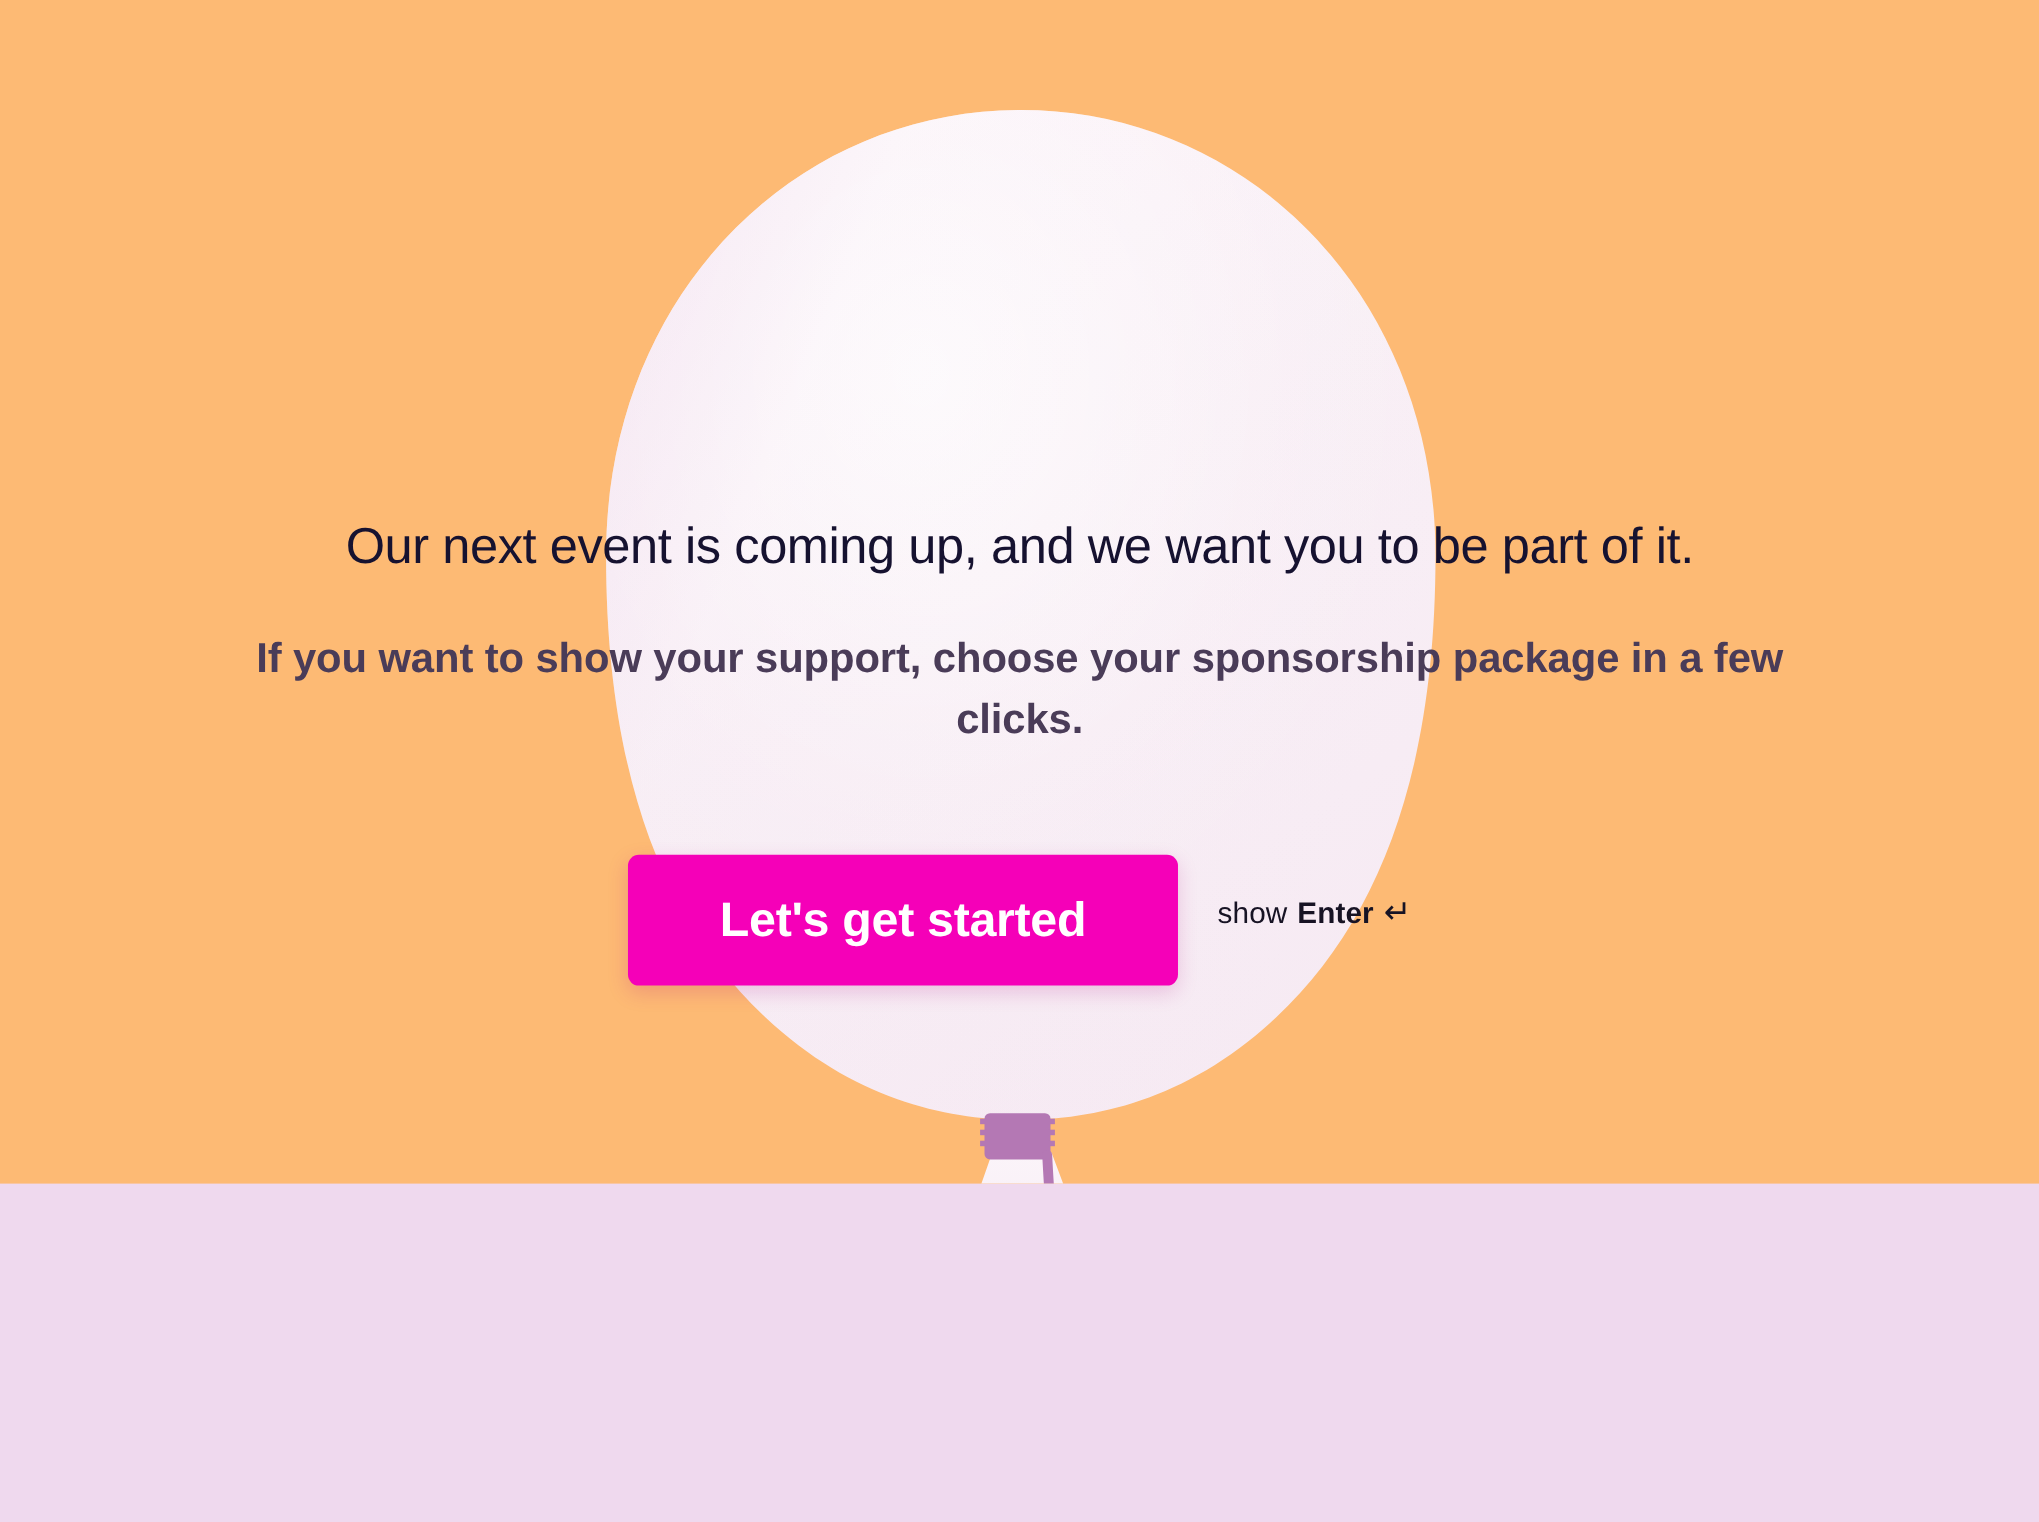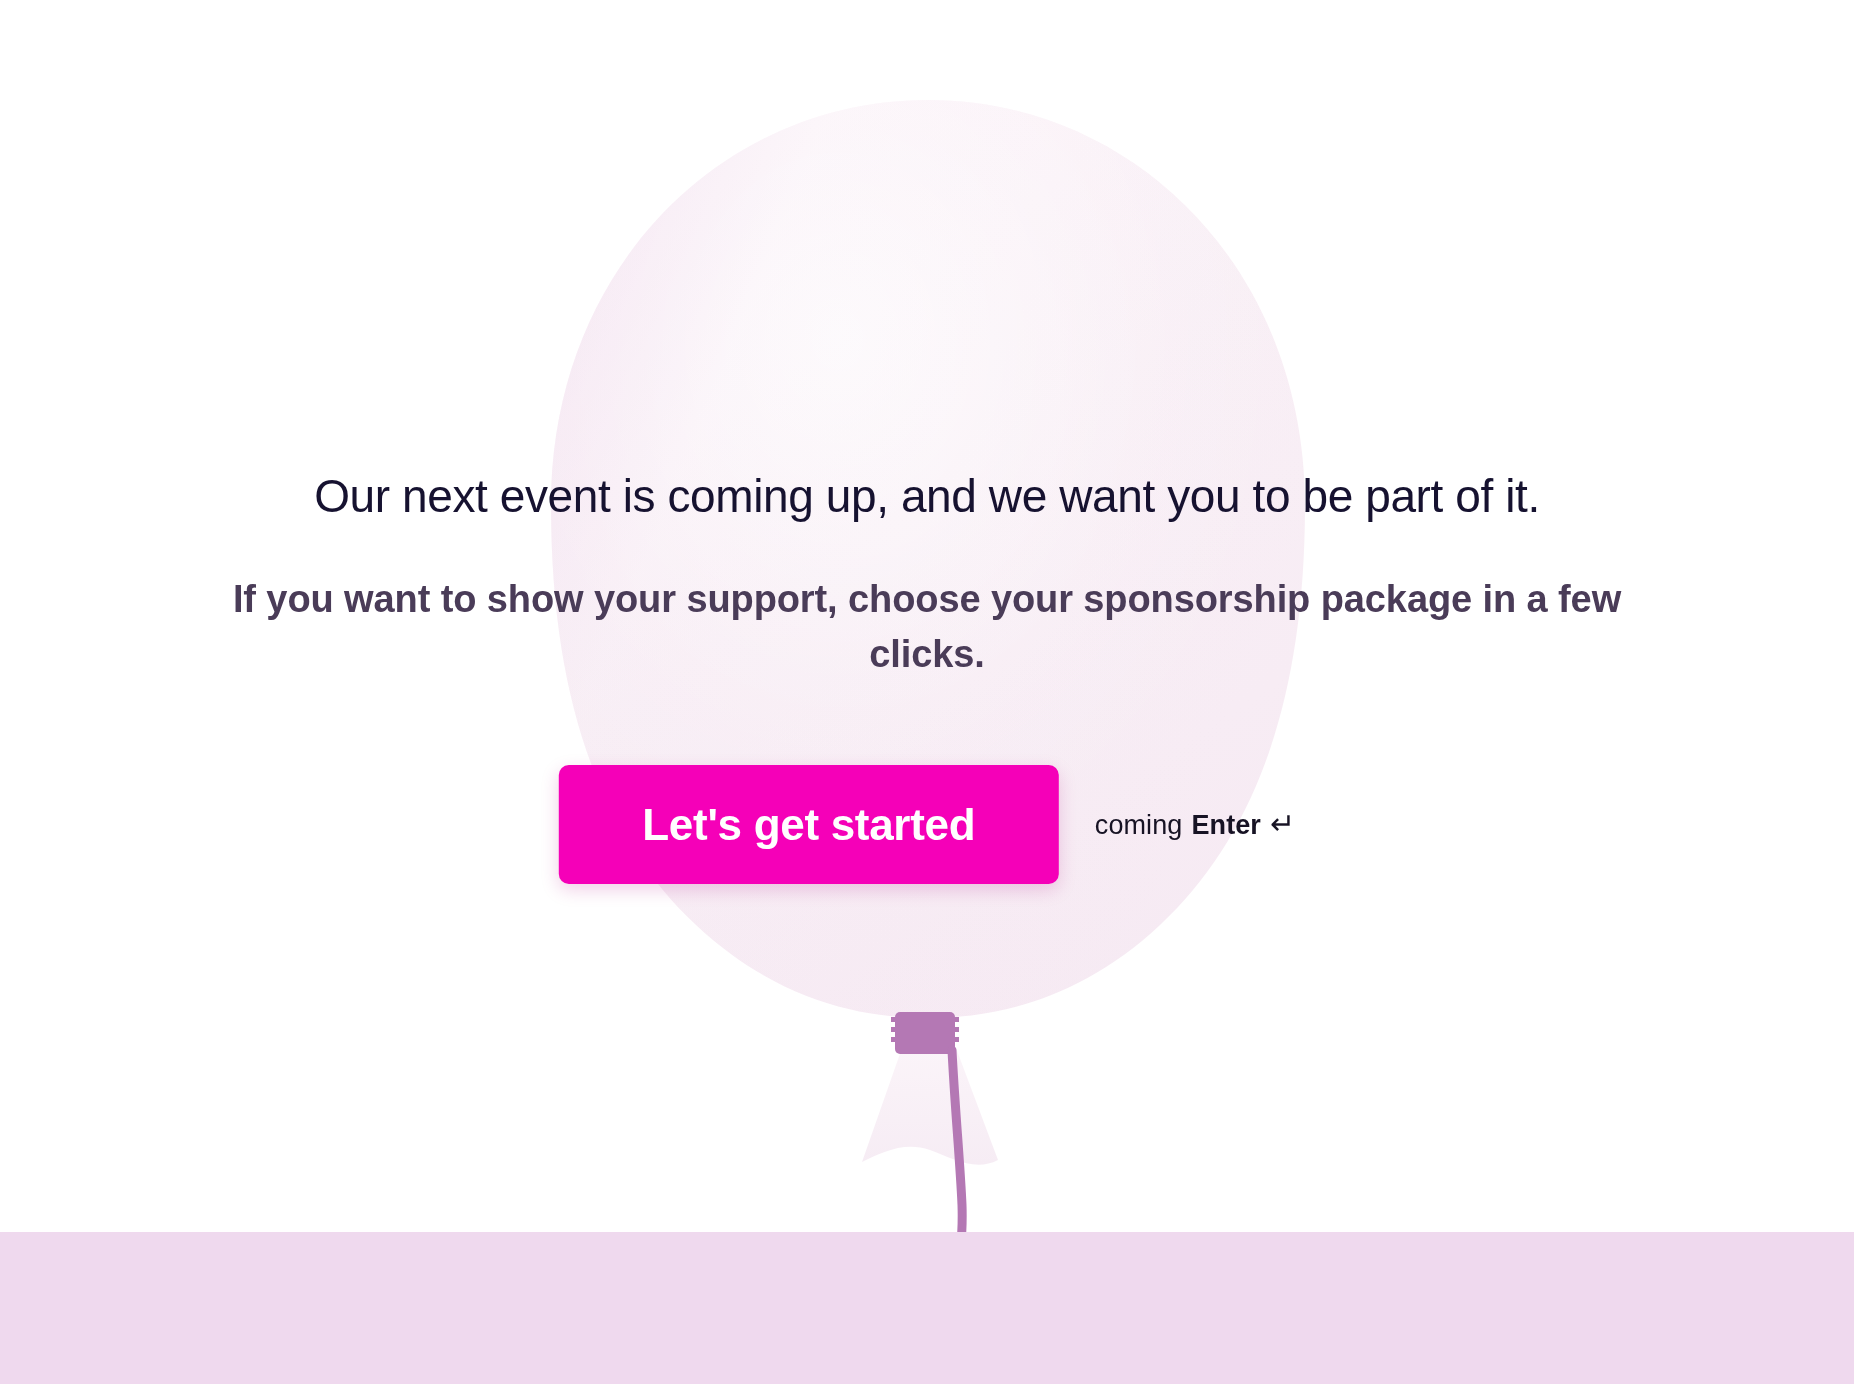--- a/index.html
+++ b/index.html
@@ -21,8 +21,8 @@
   .stage {
     position: relative;
     width: 1854px;
-    height: 1232px;
-    background: #ffffff;
+    height: 1076px;
+    background: #fdba74;
     overflow: hidden;
   }
 

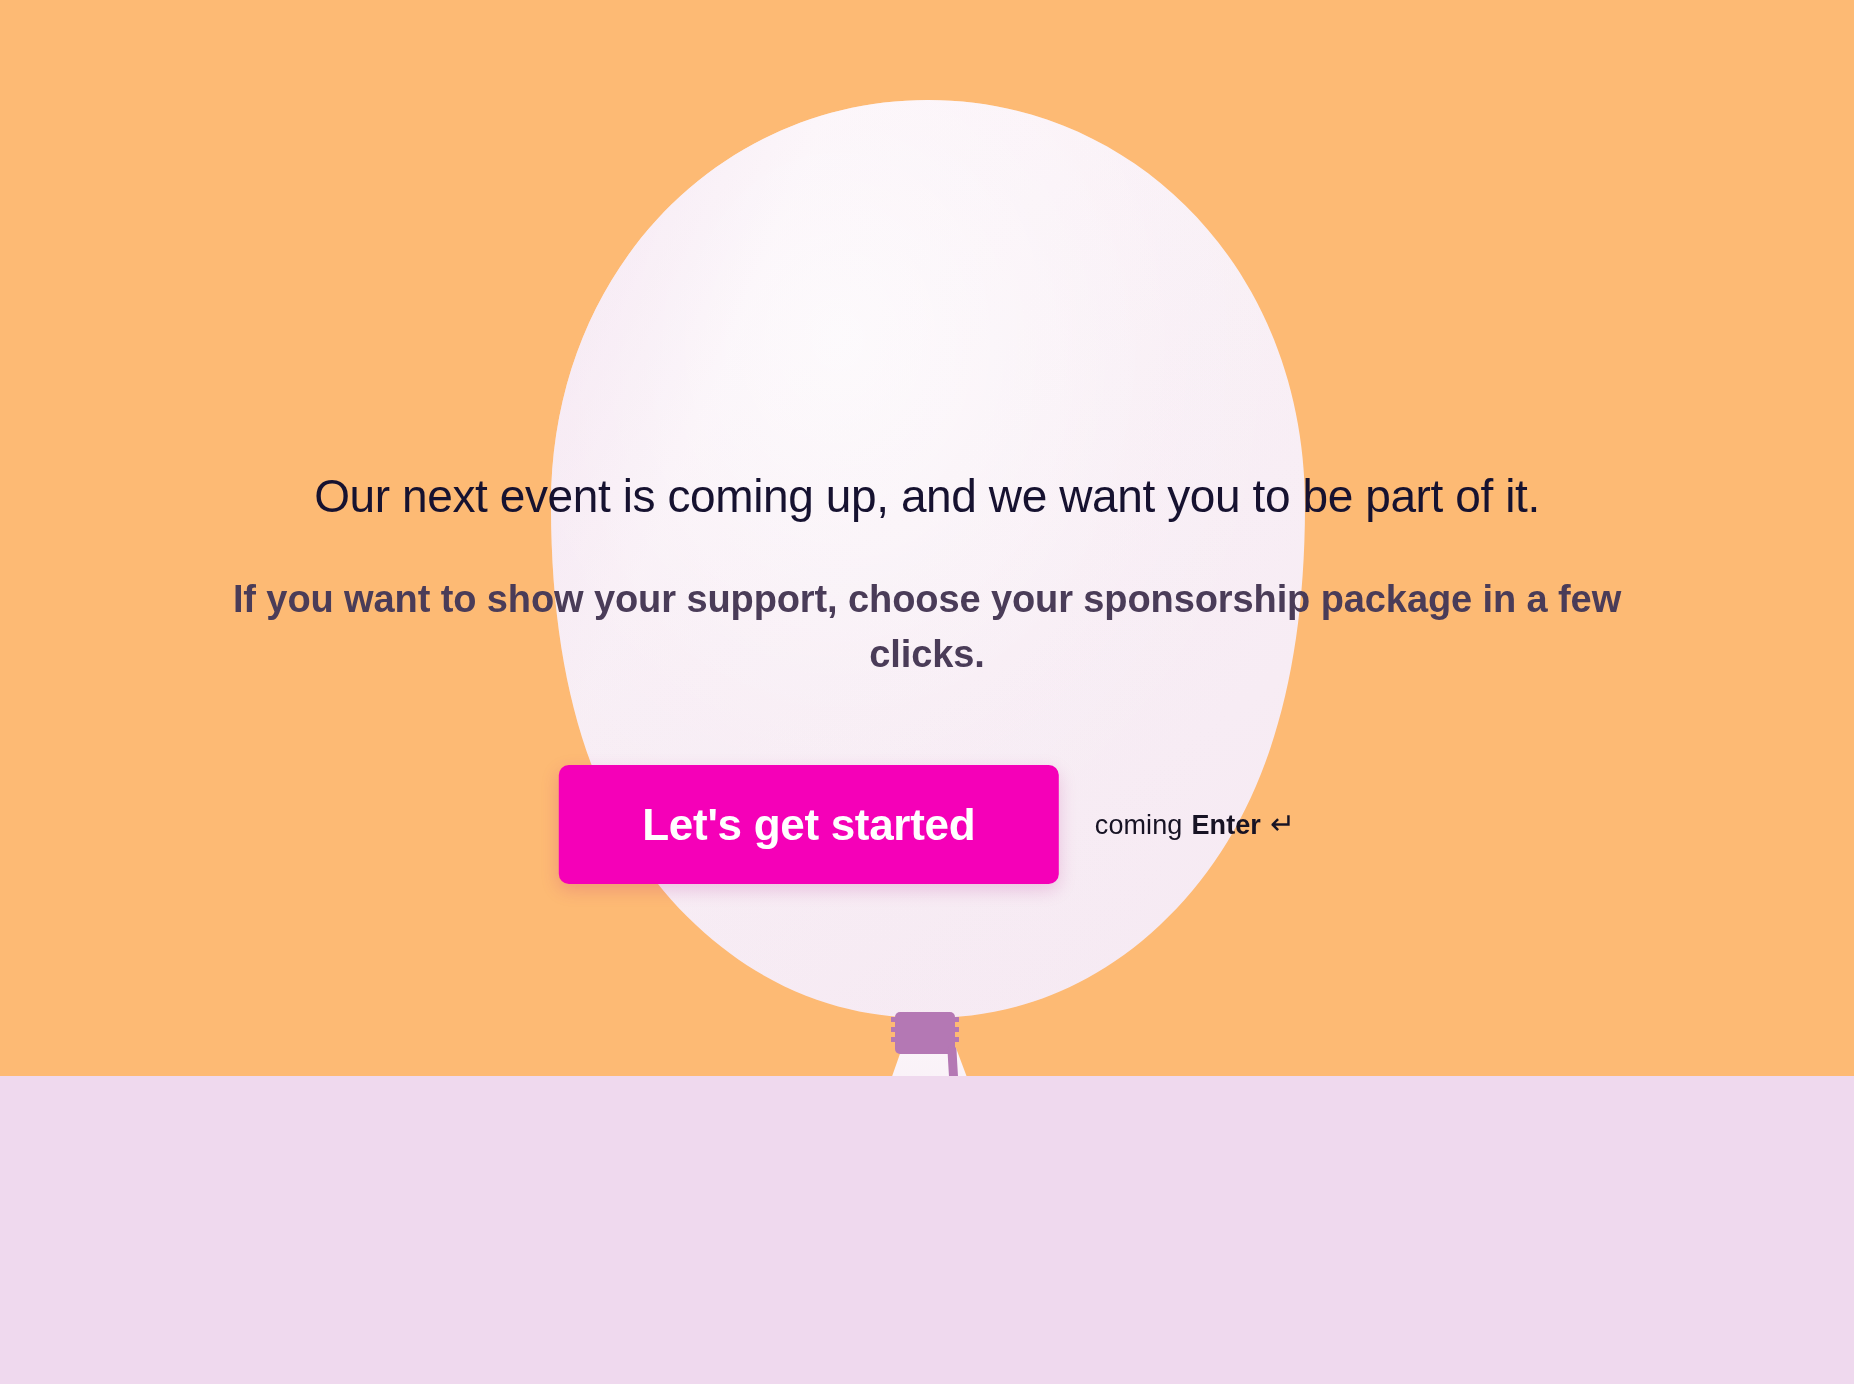--- a/index.html
+++ b/index.html
@@ -109,6 +109,7 @@
     cursor: pointer;
     box-shadow: 0 6px 18px rgba(180, 0, 130, 0.18);
     padding: 16px;
+    margin-top: 12px;
   }
 
   .hint {

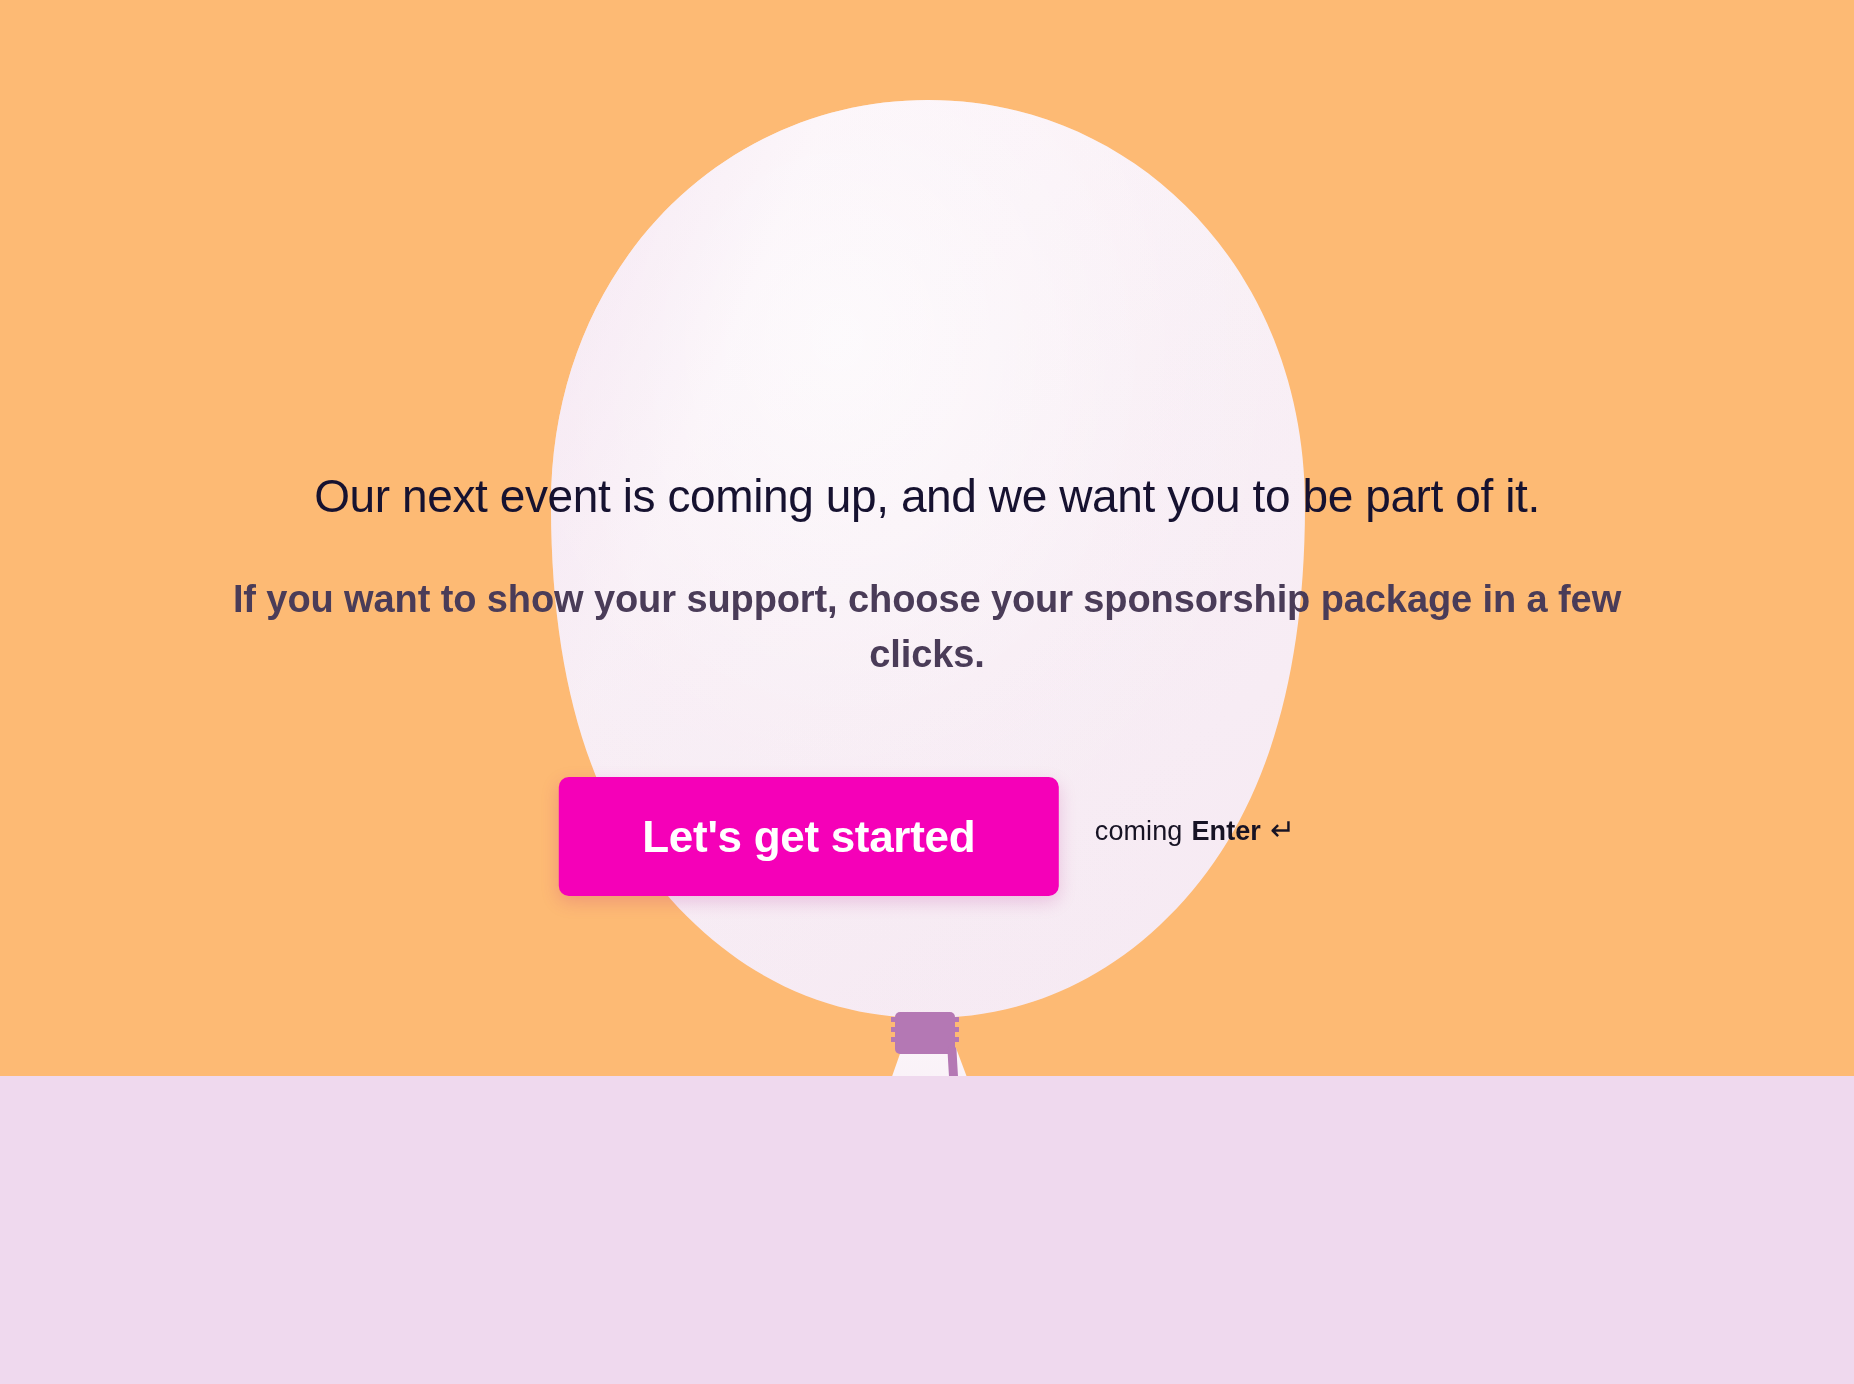--- a/index.html
+++ b/index.html
@@ -214,7 +214,7 @@
       <button class="cta-button">Let's get started</button>
 
       <span class="hint">
-        <span class="hint-prefix">coming</span>
+        <span class="hint-prefix">show</span>
         <span class="hint-key">Enter</span>
         <span class="hint-glyph">↵</span>
       </span>

